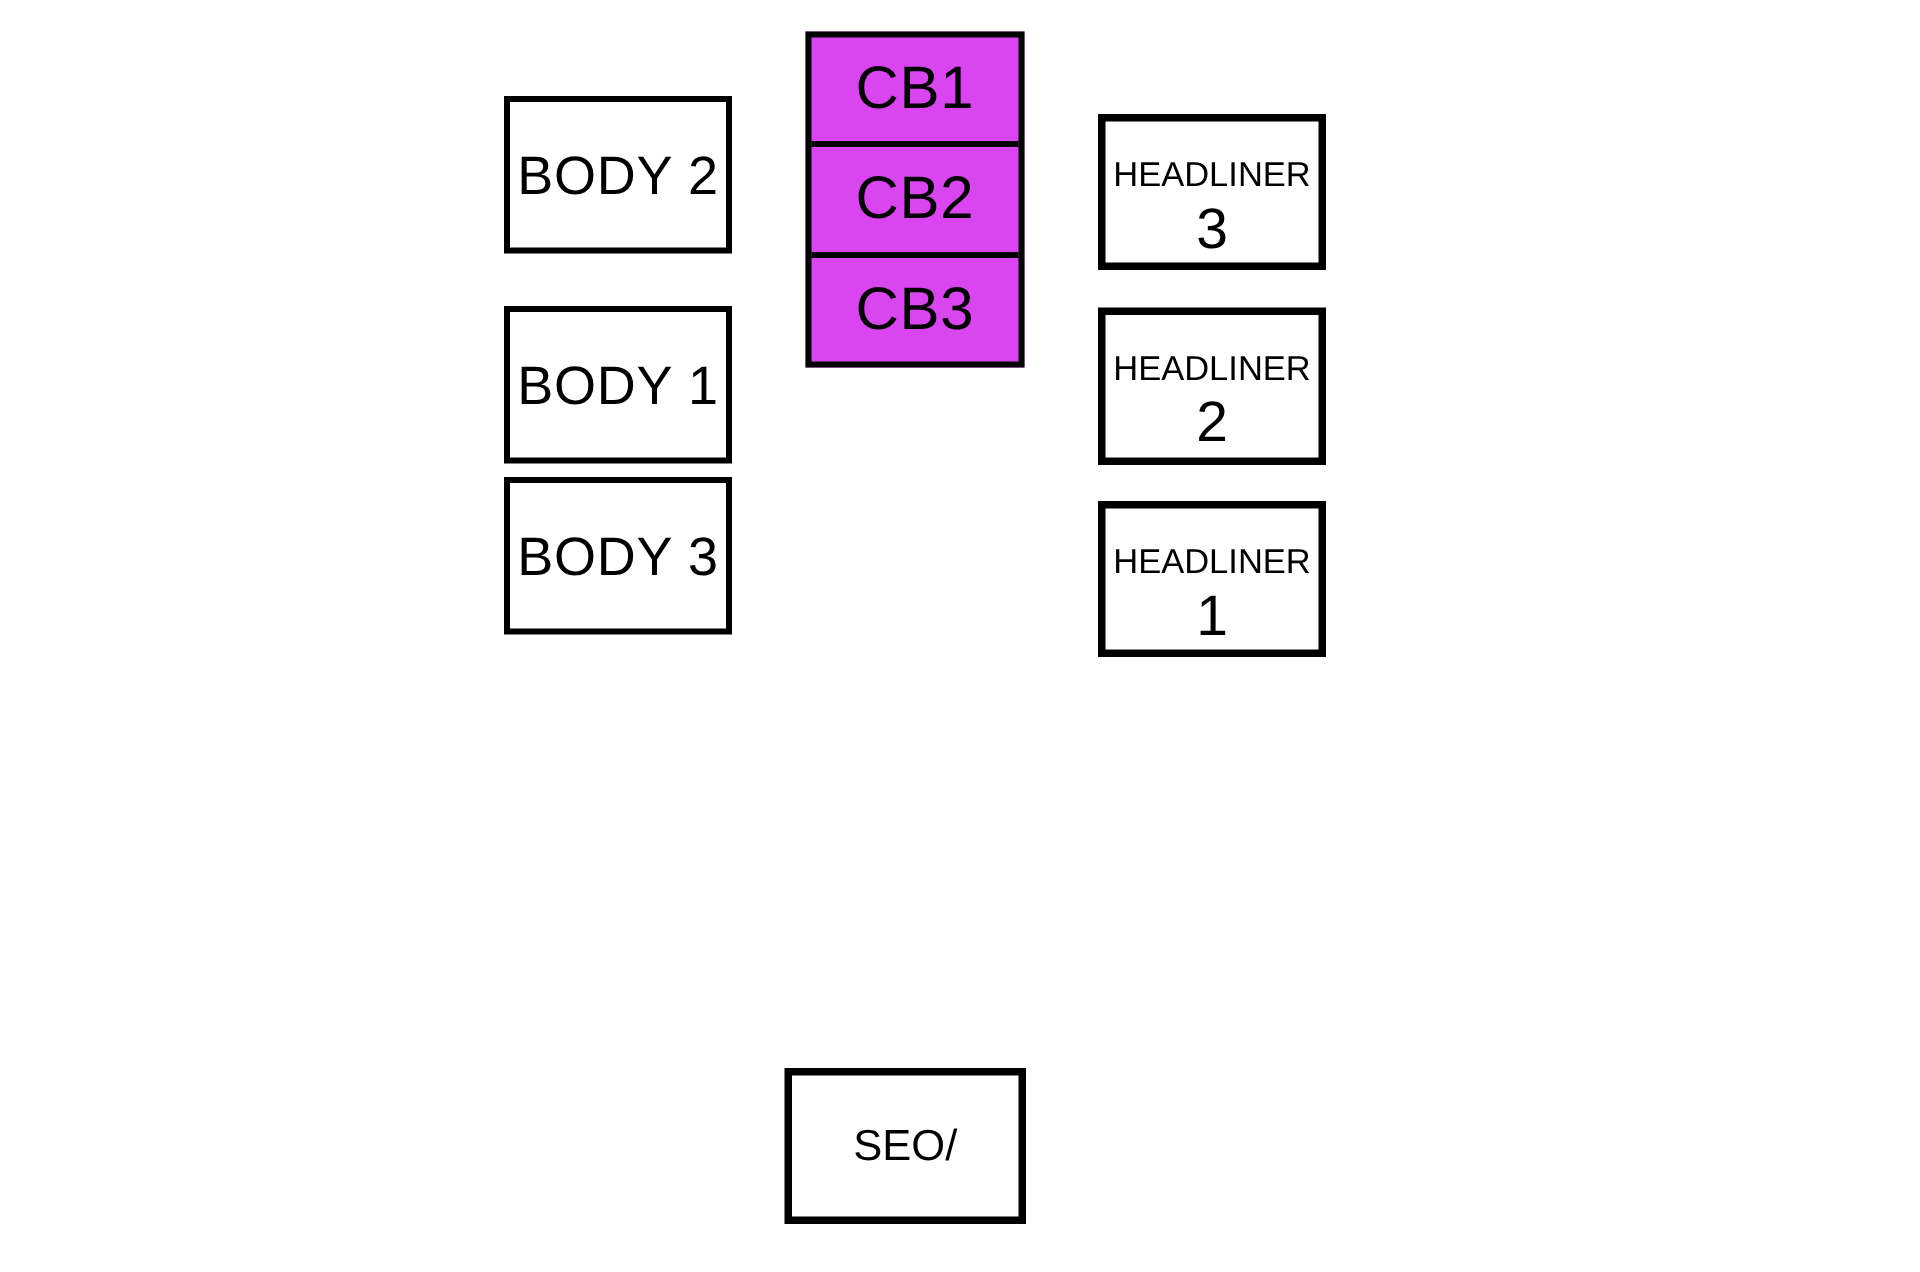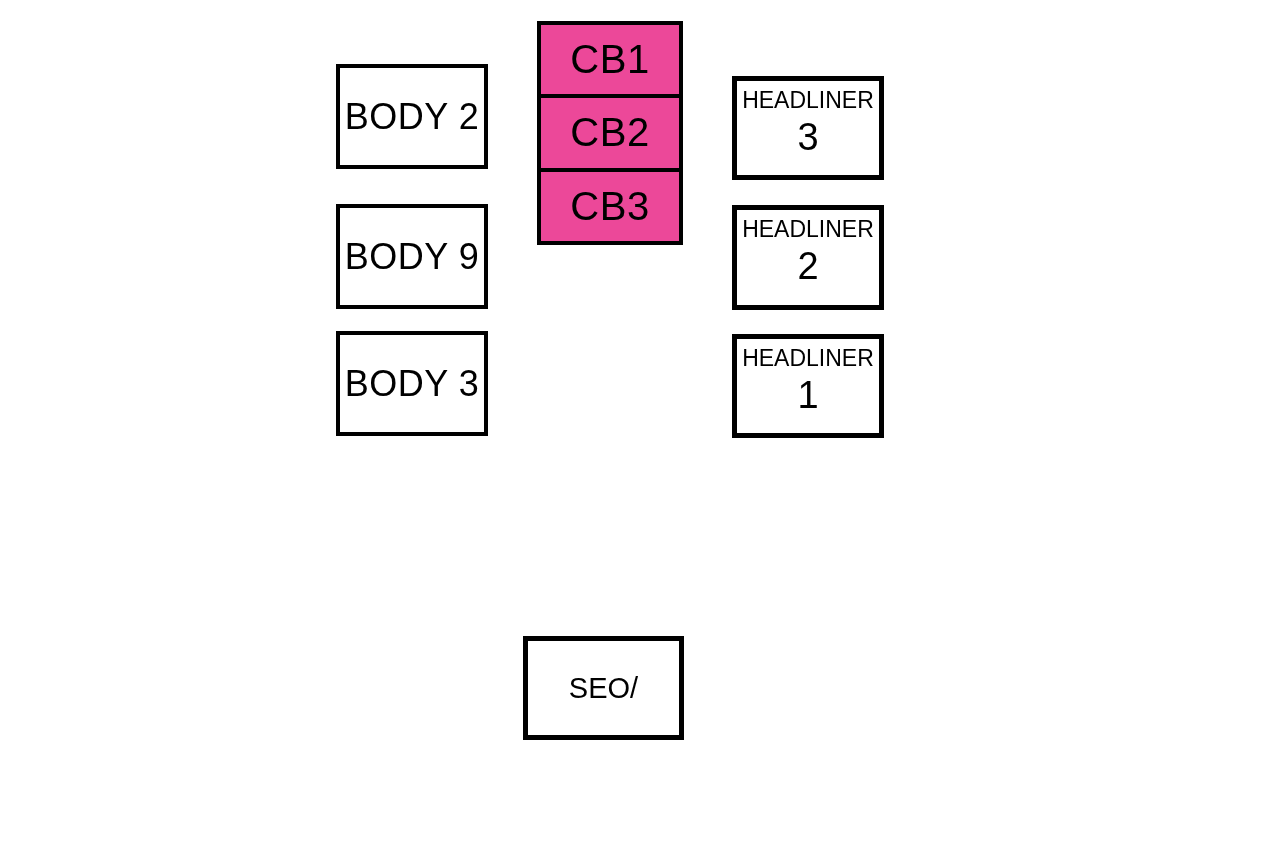--- a/index.html
+++ b/index.html
@@ -52,7 +52,7 @@
     width: 146px;
     height: 224px;
     border: 4px solid #000000;
-    background: #ec4899;
+    background: #d946ef;
     display: flex;
     flex-direction: column;
   }

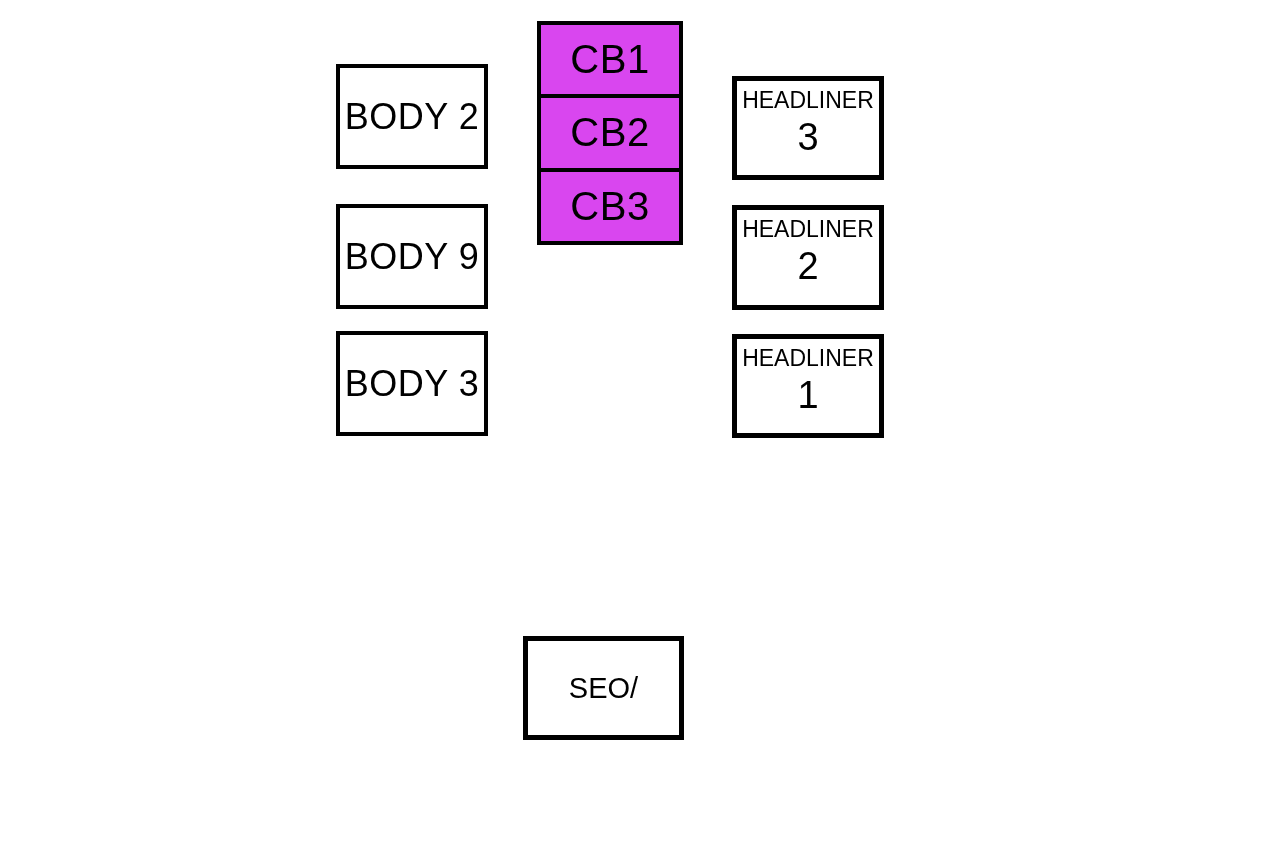--- a/index.html
+++ b/index.html
@@ -76,7 +76,7 @@
     border-width: 5px;
     flex-direction: column;
     justify-content: flex-start;
-    padding-top: 6px;
+    padding-top: 22px;
   }
   .headliner-3 { top: 76px; }
   .headliner-2 { top: 205px; height: 105px; }

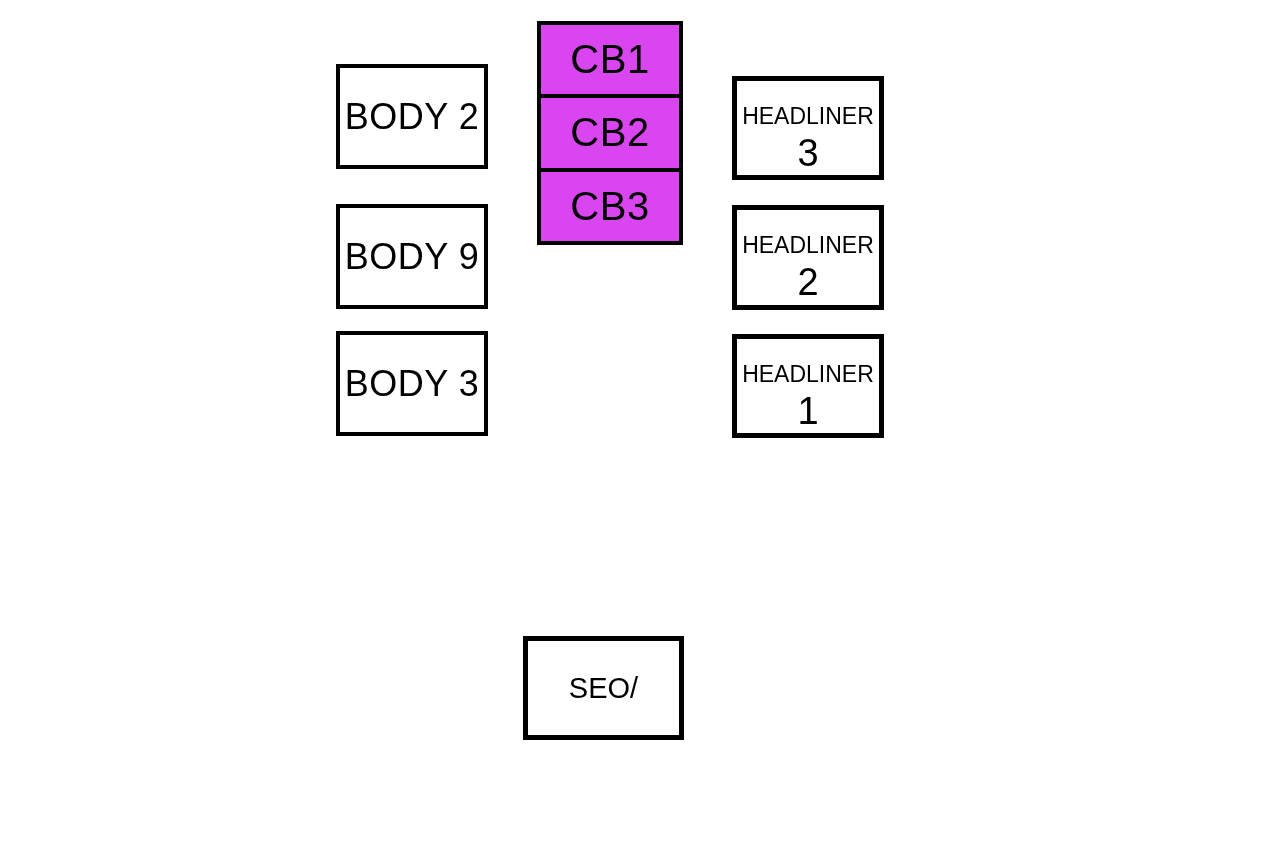--- a/index.html
+++ b/index.html
@@ -116,7 +116,7 @@
     <span>BODY 2</span>
   </div>
   <div class="fuse-box body-box body-1">
-    <span>BODY 9</span>
+    <span>BODY 1</span>
   </div>
   <div class="fuse-box body-box body-3">
     <span>BODY 3</span>

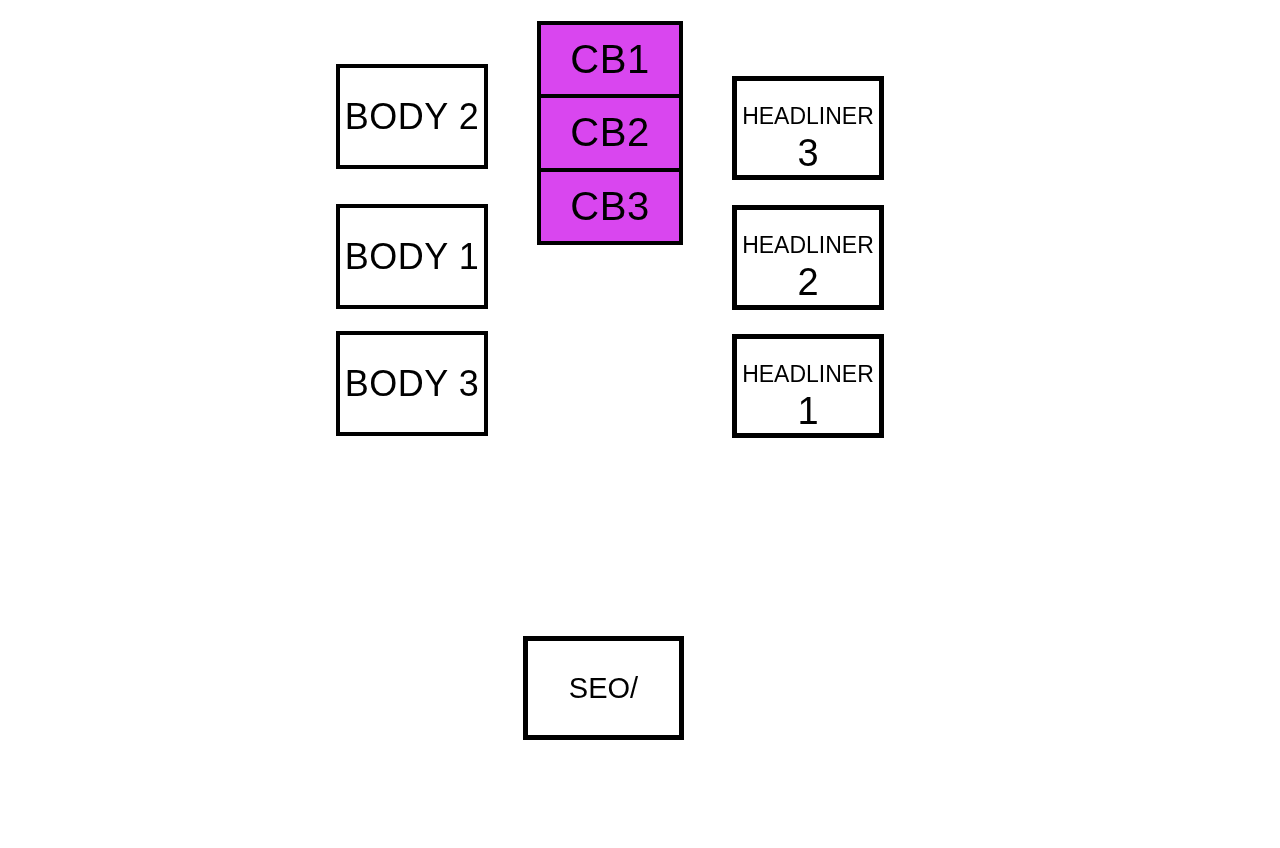--- a/index.html
+++ b/index.html
@@ -41,7 +41,7 @@
   }
   .body-2 { top: 64px; }
   .body-1 { top: 204px; }
-  .body-3 { top: 331px; }
+  .body-3 { top: 318px; }
 
   
   .cb-stack {

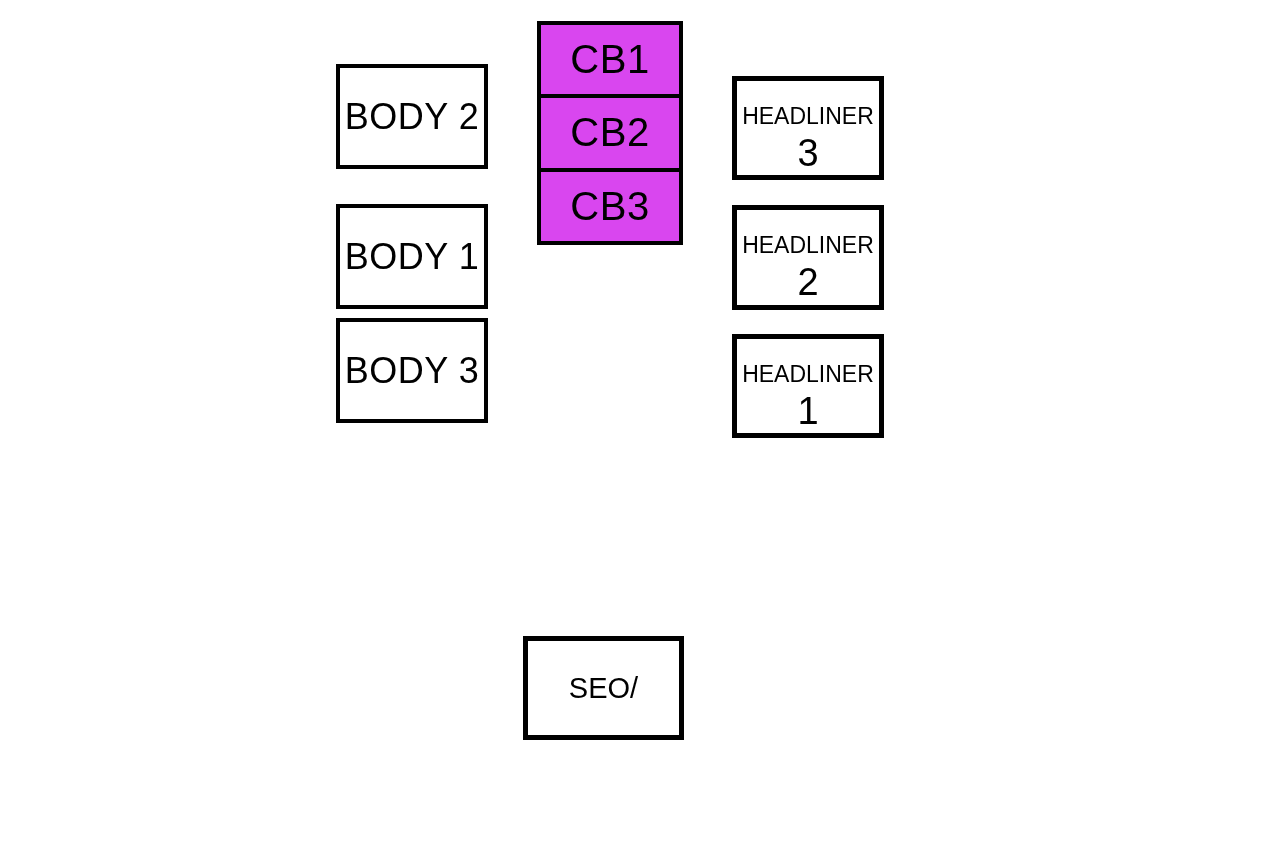--- a/index.html
+++ b/index.html
@@ -95,7 +95,7 @@
   
   .seo-box {
     left: 523px;
-    top: 636px;
+    top: 712px;
     width: 161px;
     height: 104px;
     border-width: 5px;

